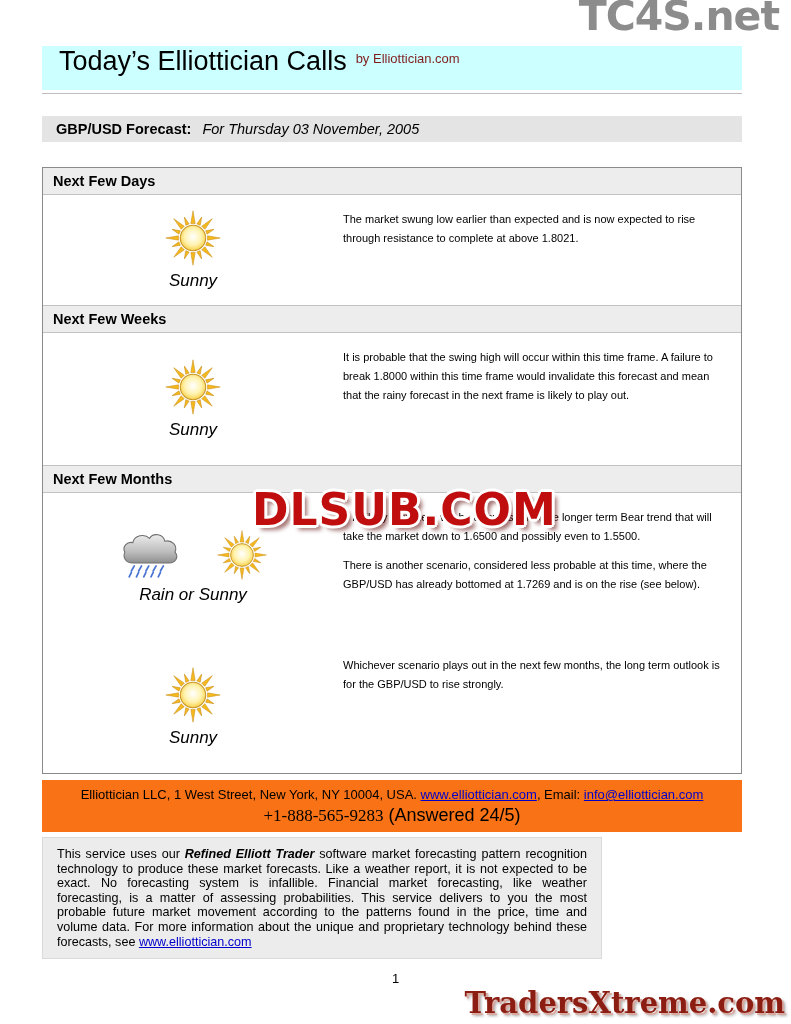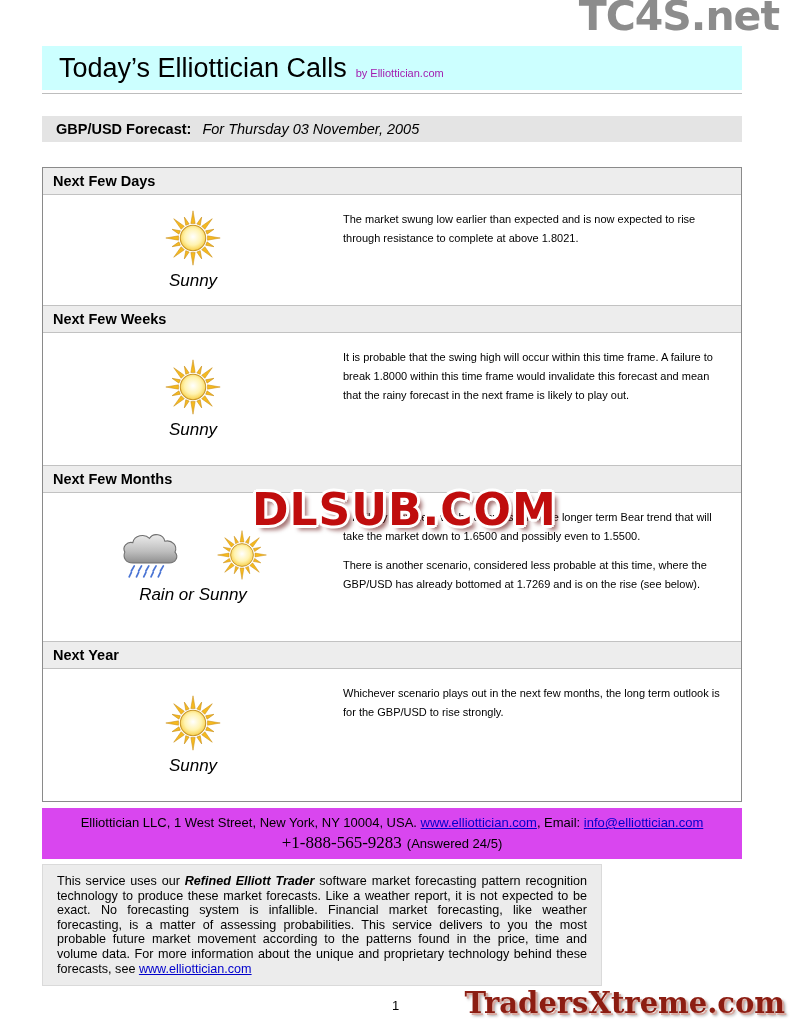--- a/index.html
+++ b/index.html
@@ -17,7 +17,7 @@
   
   .header-band {
     margin:46px 0 0 42px; width:700px; height:44px;
-    background:#ccffff; display:flex; align-items:center; padding-left:17px;
+    background:#ccffff; display:flex; padding-left:17px;
   }
   .doc-title { font-size:27px; color:#000; white-space:nowrap; }
   .byline { font-size:11px; color:#a21caf; margin-left:9px; position:relative; top:5px; white-space:nowrap; }

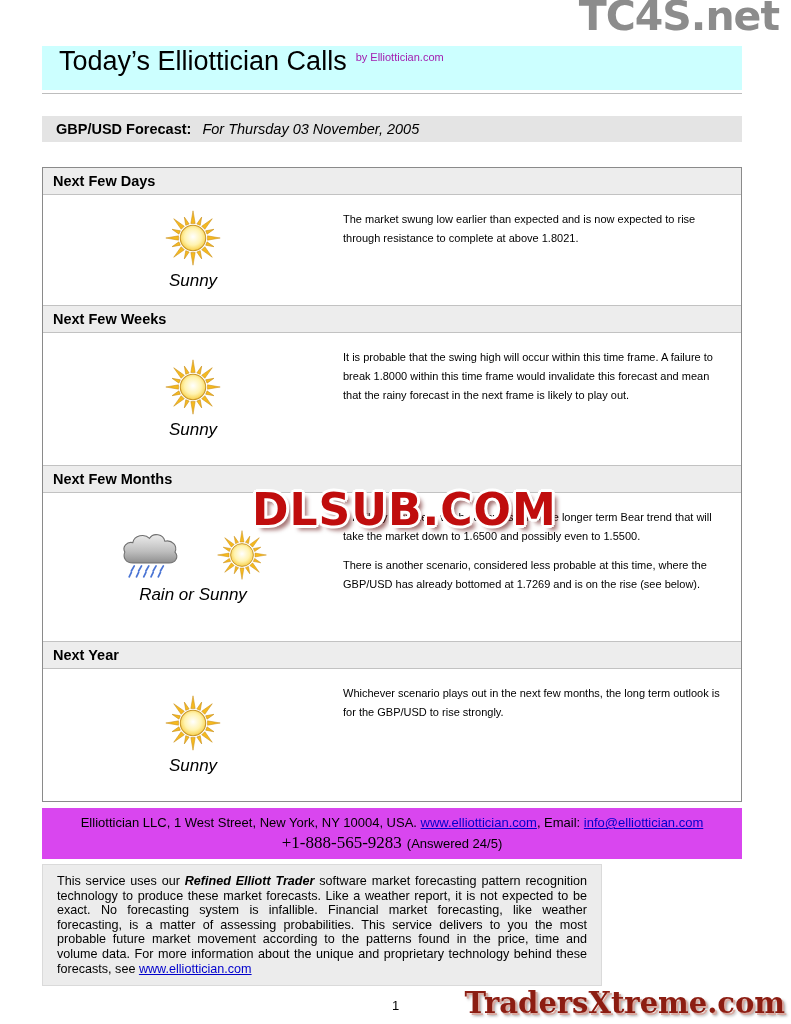--- a/index.html
+++ b/index.html
@@ -20,7 +20,7 @@
     background:#ccffff; display:flex; padding-left:17px;
   }
   .doc-title { font-size:27px; color:#000; white-space:nowrap; }
-  .byline { font-size:11px; color:#a21caf; margin-left:9px; position:relative; top:5px; white-space:nowrap; }
+  .byline { font-size:13px; color:#7f1d1d; margin-left:9px; position:relative; top:5px; white-space:nowrap; }
   .rule { margin:3px 0 0 42px; width:700px; border-top:1px solid #bdbdbd; }
 
   

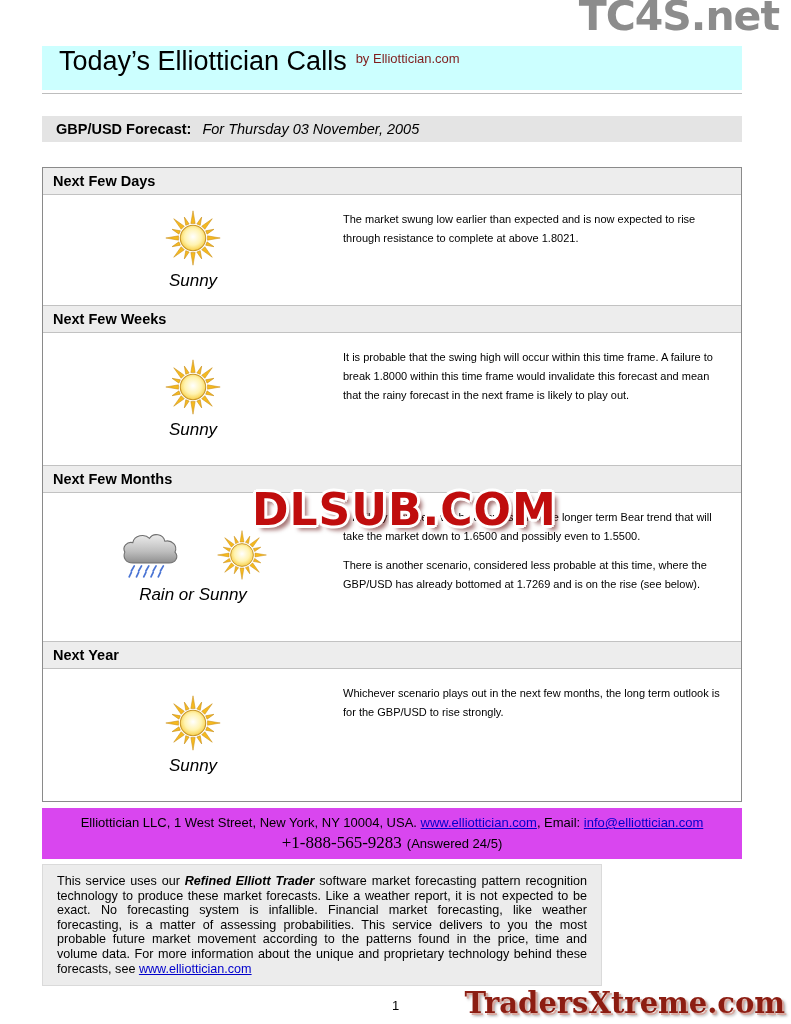--- a/index.html
+++ b/index.html
@@ -216,7 +216,6 @@
     </div>
 
     <div class="section">
-      <div class="section-header">Next Year</div>
       <div class="section-body body-year">
         <div class="icon-col">
           <svg width="58" height="58" viewBox="0 0 64 64">

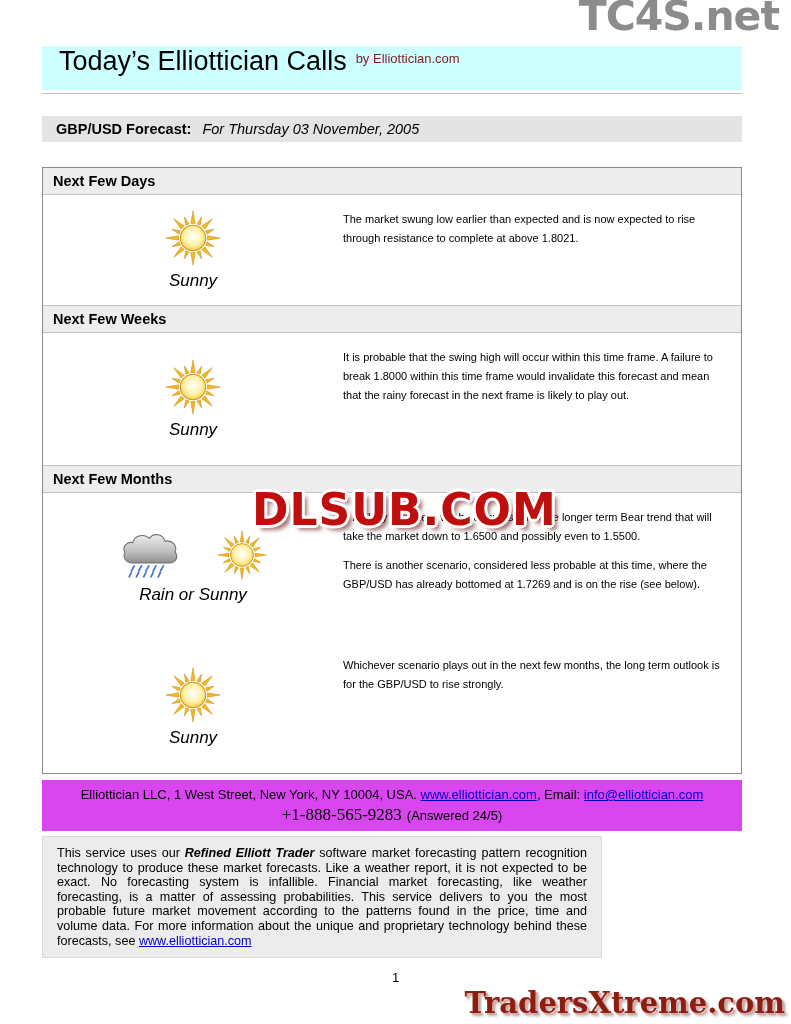--- a/index.html
+++ b/index.html
@@ -64,7 +64,7 @@
   }
 
   
-  .footer-band { margin:6px 0 0 42px; width:700px; background:#d946ef; text-align:center; padding:7px 0 6px; }
+  .footer-band { margin:6px 0 0 42px; width:700px; background:#f97316; text-align:center; padding:7px 0 6px; }
   .address { font-size:13px; }
   .lnk { color:#0000cc; text-decoration:underline; cursor:pointer; }
   .phone-line { margin-top:3px; font-family:"Liberation Serif", serif; font-size:17px; }

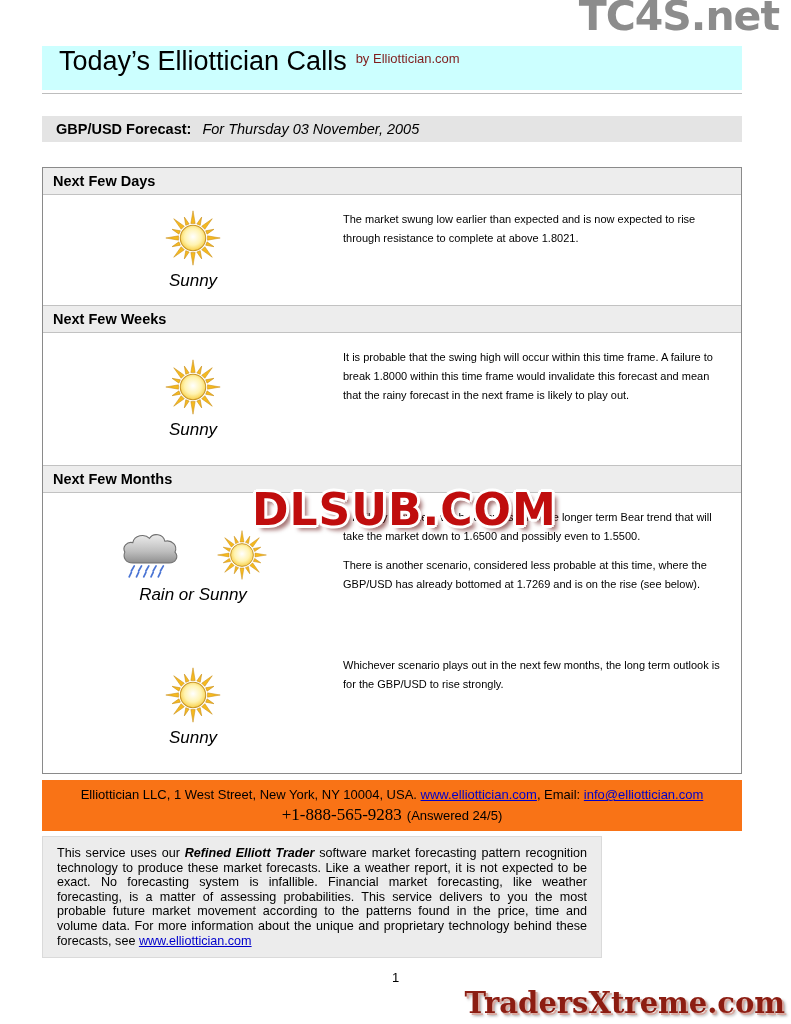--- a/index.html
+++ b/index.html
@@ -68,7 +68,7 @@
   .address { font-size:13px; }
   .lnk { color:#0000cc; text-decoration:underline; cursor:pointer; }
   .phone-line { margin-top:3px; font-family:"Liberation Serif", serif; font-size:17px; }
-  .phone-note { font-family:"Liberation Sans", sans-serif; font-size:13px; margin-left:5px; }
+  .phone-note { font-family:"Liberation Sans", sans-serif; font-size:18px; margin-left:5px; }
 
   
   .disclaimer {

